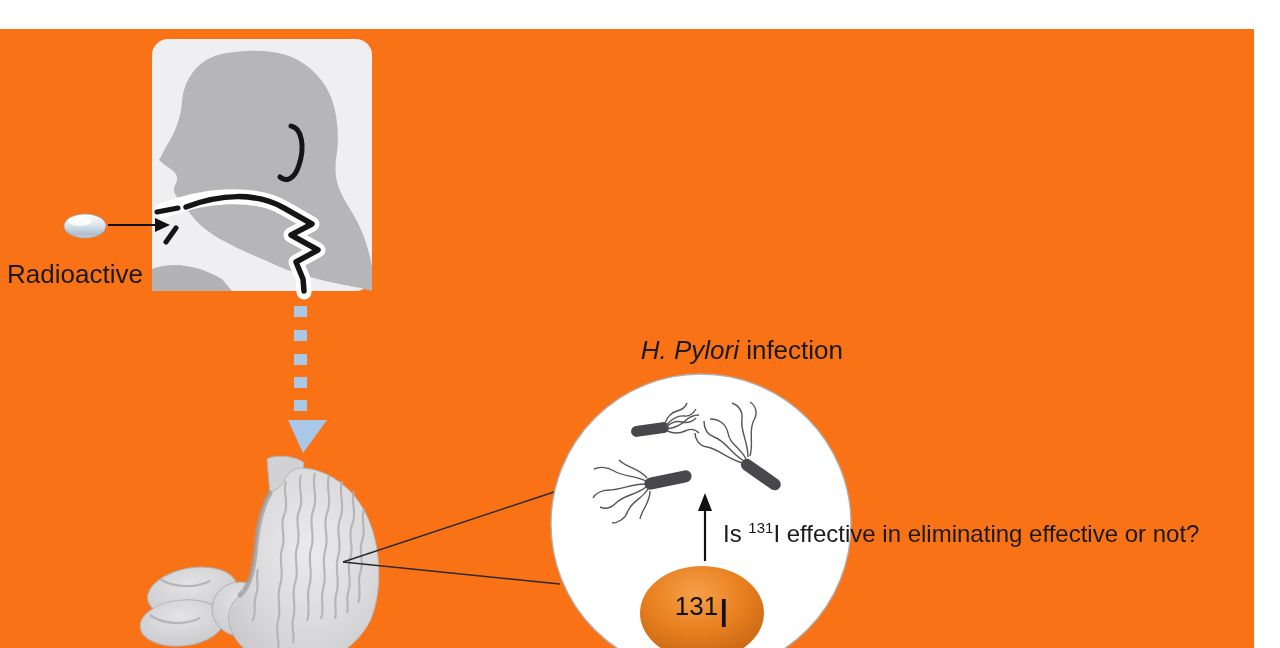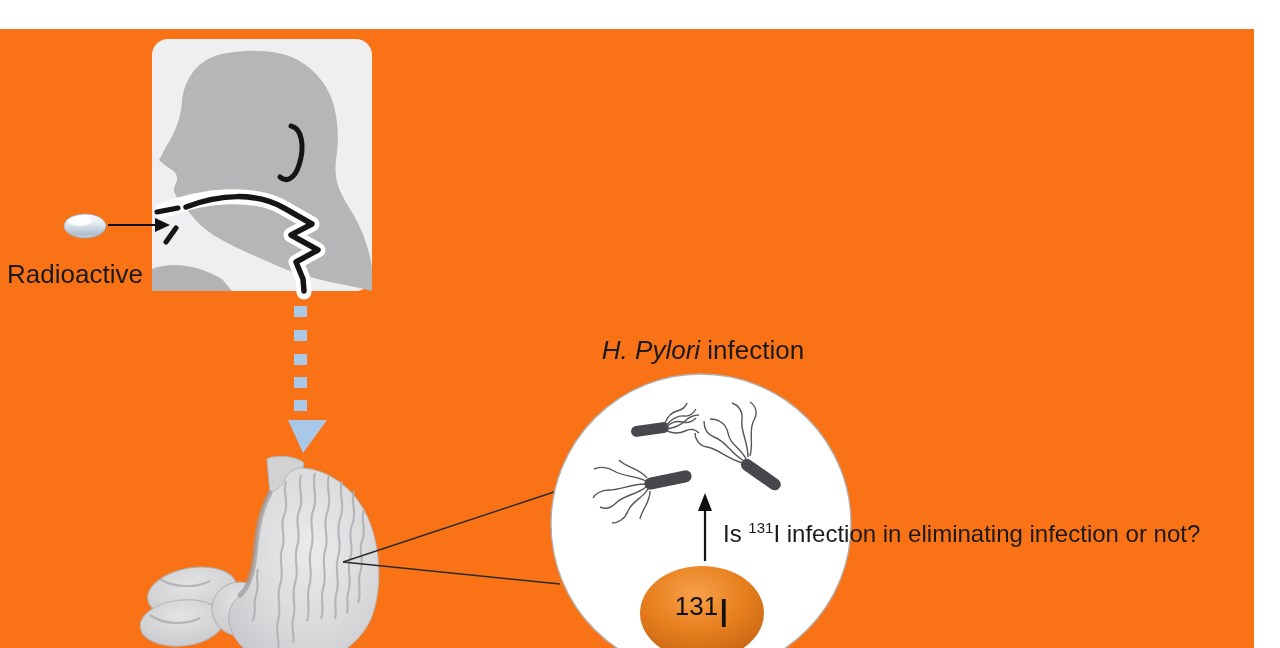--- a/index.html
+++ b/index.html
@@ -18,7 +18,7 @@
   }
   .infection-title{
     left:563px;top:306px;width:280px;
-    font-size:26px;text-align:center;white-space:nowrap;
+    font-size:26px;text-align:right;white-space:nowrap;
   }
   .infection-title .it{font-style:italic;}
   .question-text{

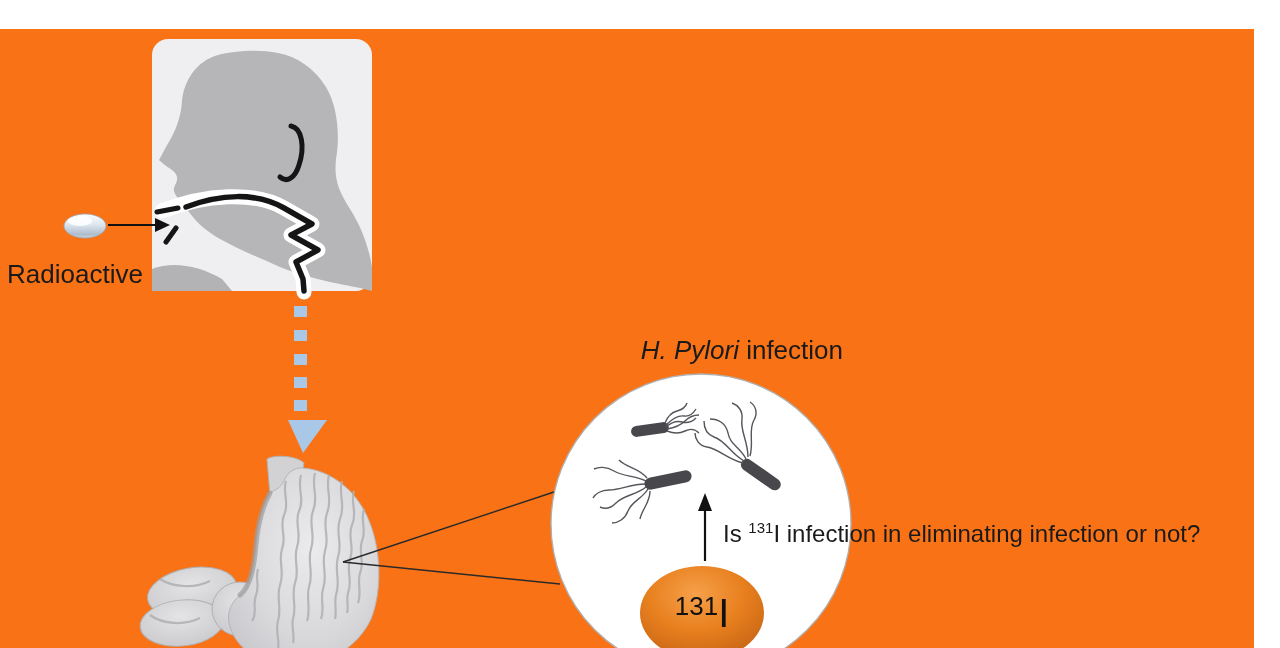--- a/index.html
+++ b/index.html
@@ -179,7 +179,7 @@
   </div>
 
   <div class="txt question-text">
-    <span>Is </span><sup>131</sup><span>I</span><span> infection in eliminating infection or not?</span>
+    <span>Is </span><sup>131</sup><span>I</span><span> effective in eliminating effective or not?</span>
   </div>
 
   <div class="txt badge-text">

